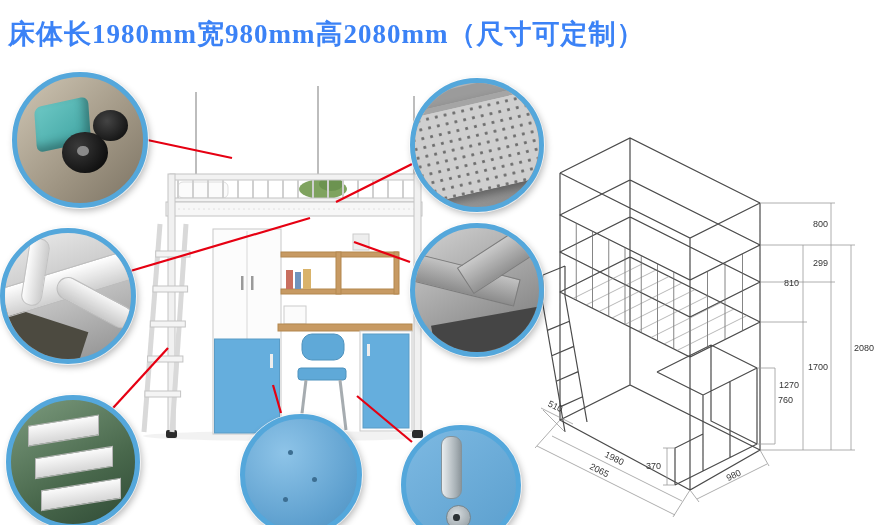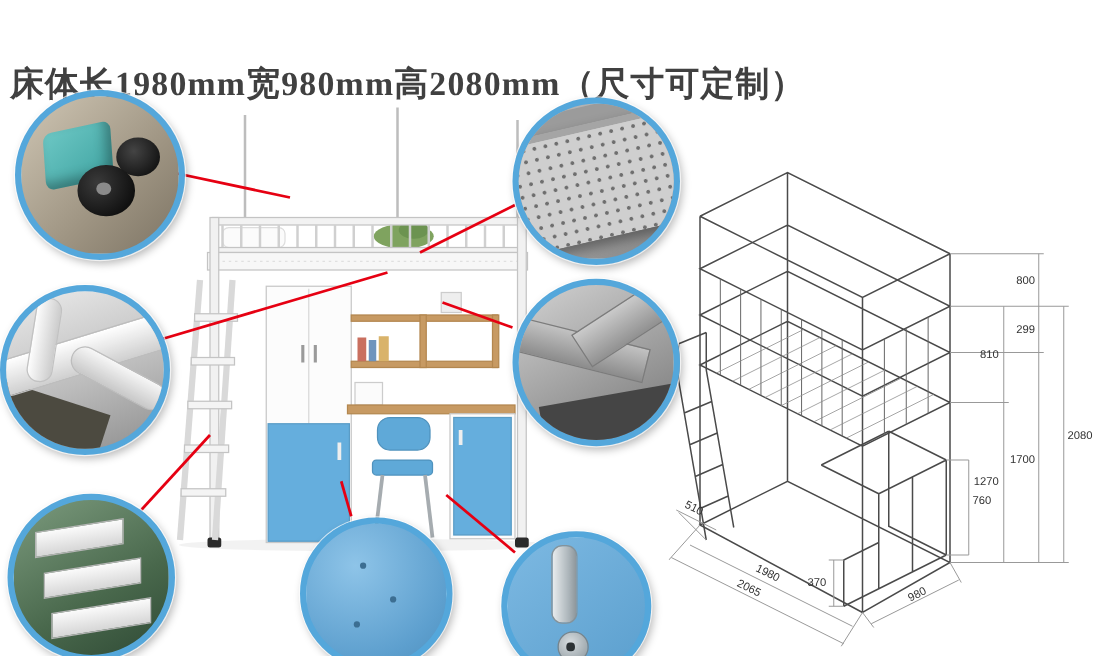--- a/index.html
+++ b/index.html
@@ -6,8 +6,8 @@
   .stage{position:relative;width:880px;height:525px;background:#ffffff;overflow:hidden;
          font-family:"Liberation Sans",sans-serif;}
   
-  .title{position:absolute;left:8px;top:16px;font-size:27px;font-weight:bold;color:#404040;
-         font-family:"Liberation Serif",serif;letter-spacing:1px;white-space:nowrap;margin-top:33px;}
+  .title{position:absolute;left:8px;top:16px;font-size:27px;font-weight:bold;color:#3b82f6;
+         font-family:"Liberation Serif",serif;letter-spacing:1px;white-space:nowrap;}
   
   .photo-svg{position:absolute;left:118px;top:84px;z-index:1;}
   .lines-svg{position:absolute;left:0;top:0;z-index:2;pointer-events:none;}

